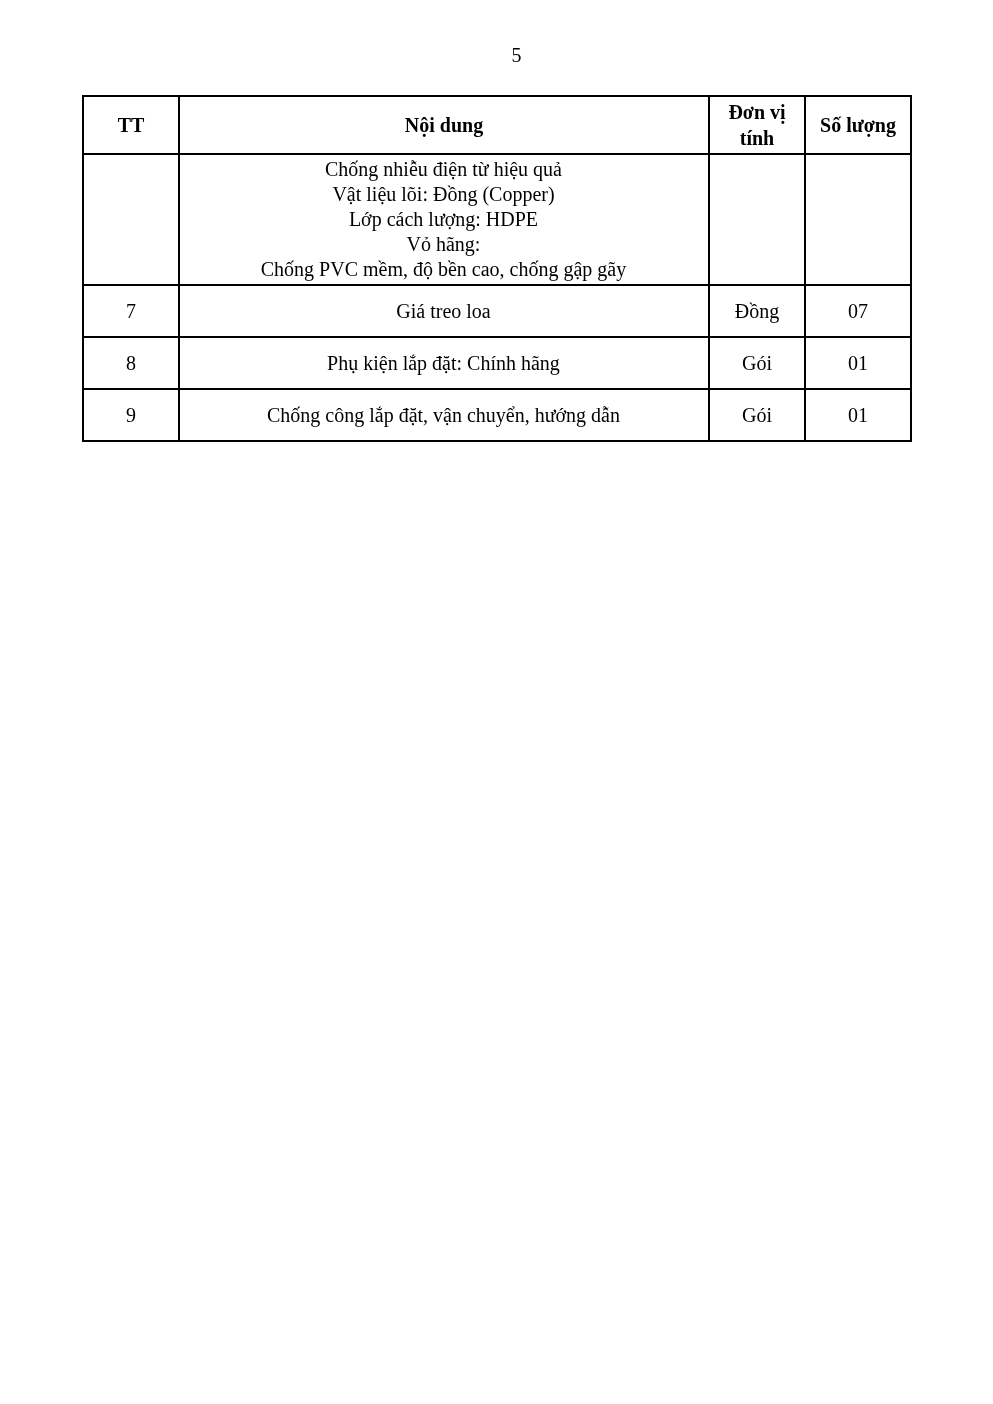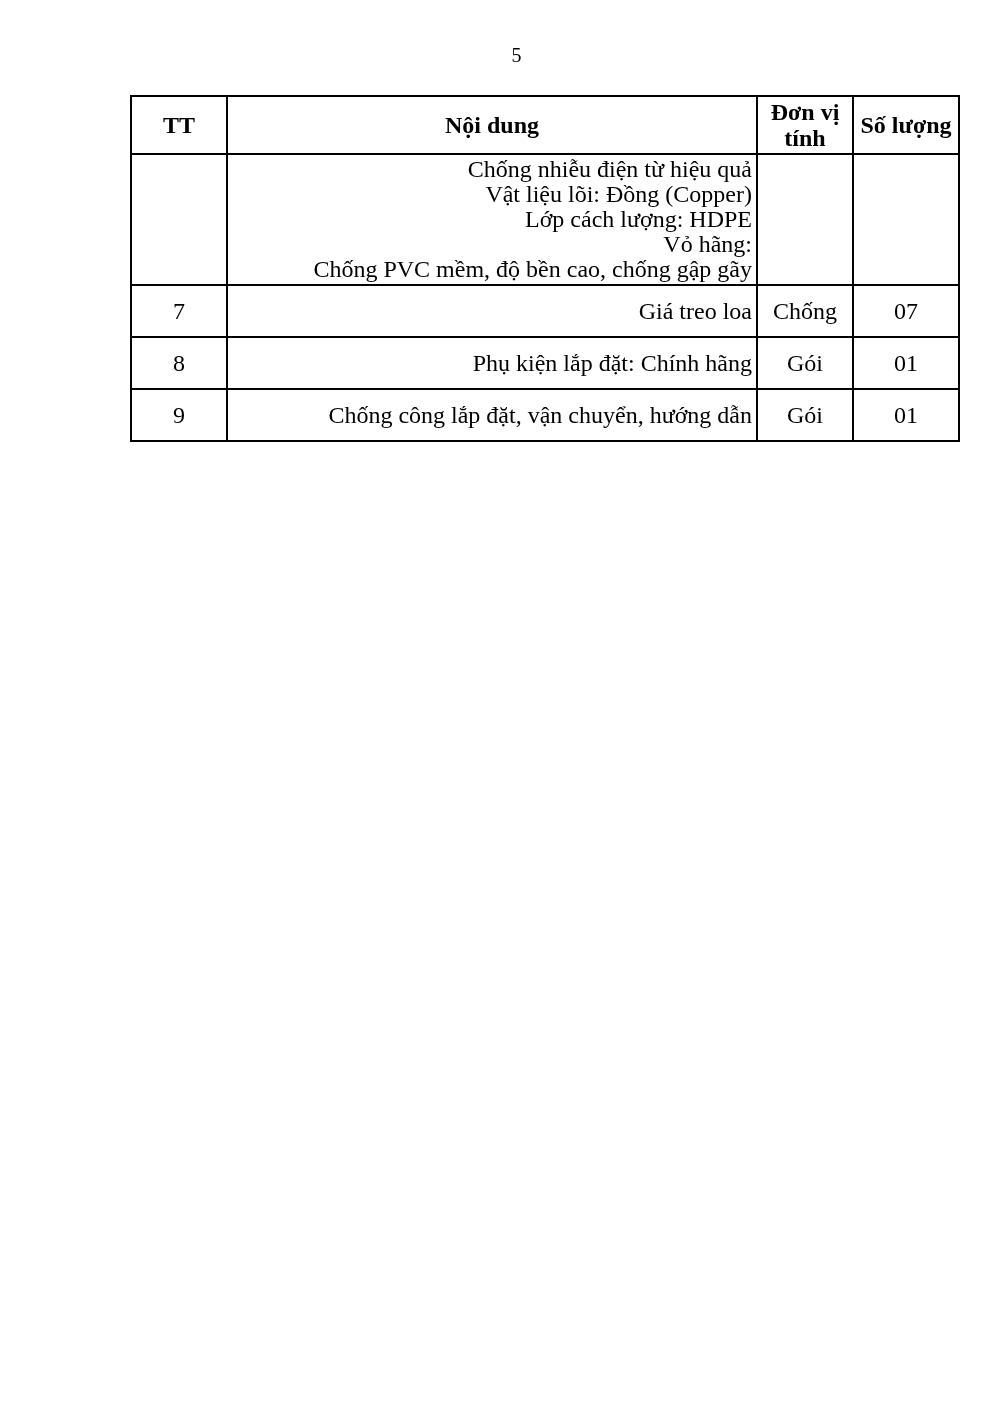--- a/index.html
+++ b/index.html
@@ -34,8 +34,7 @@
     width: 828px;
     border-collapse: collapse;
     table-layout: fixed;
-    font-size: 24px;
-    margin-left: 48px;
+    font-size: 20px;
   }
   table.items th,
   table.items td {

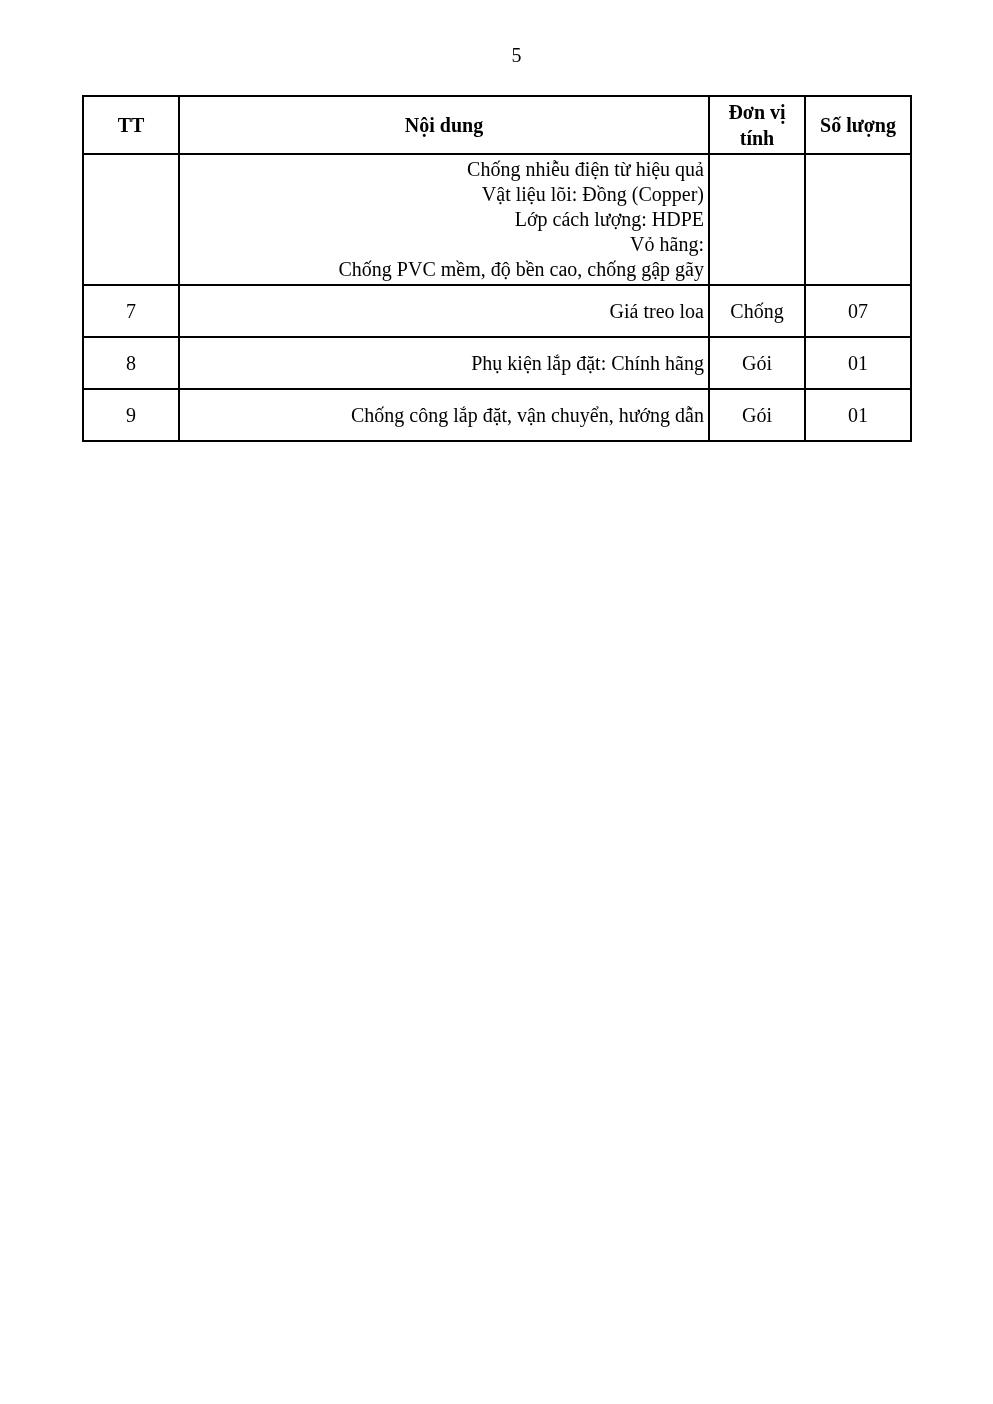--- a/index.html
+++ b/index.html
@@ -55,7 +55,7 @@
     padding: 2px 4px;
   }
   td.cell-content {
-    text-align: right;
+    text-align: center;
     padding: 2px 4px 2px 3px;
   }
   td.cell-content .line {

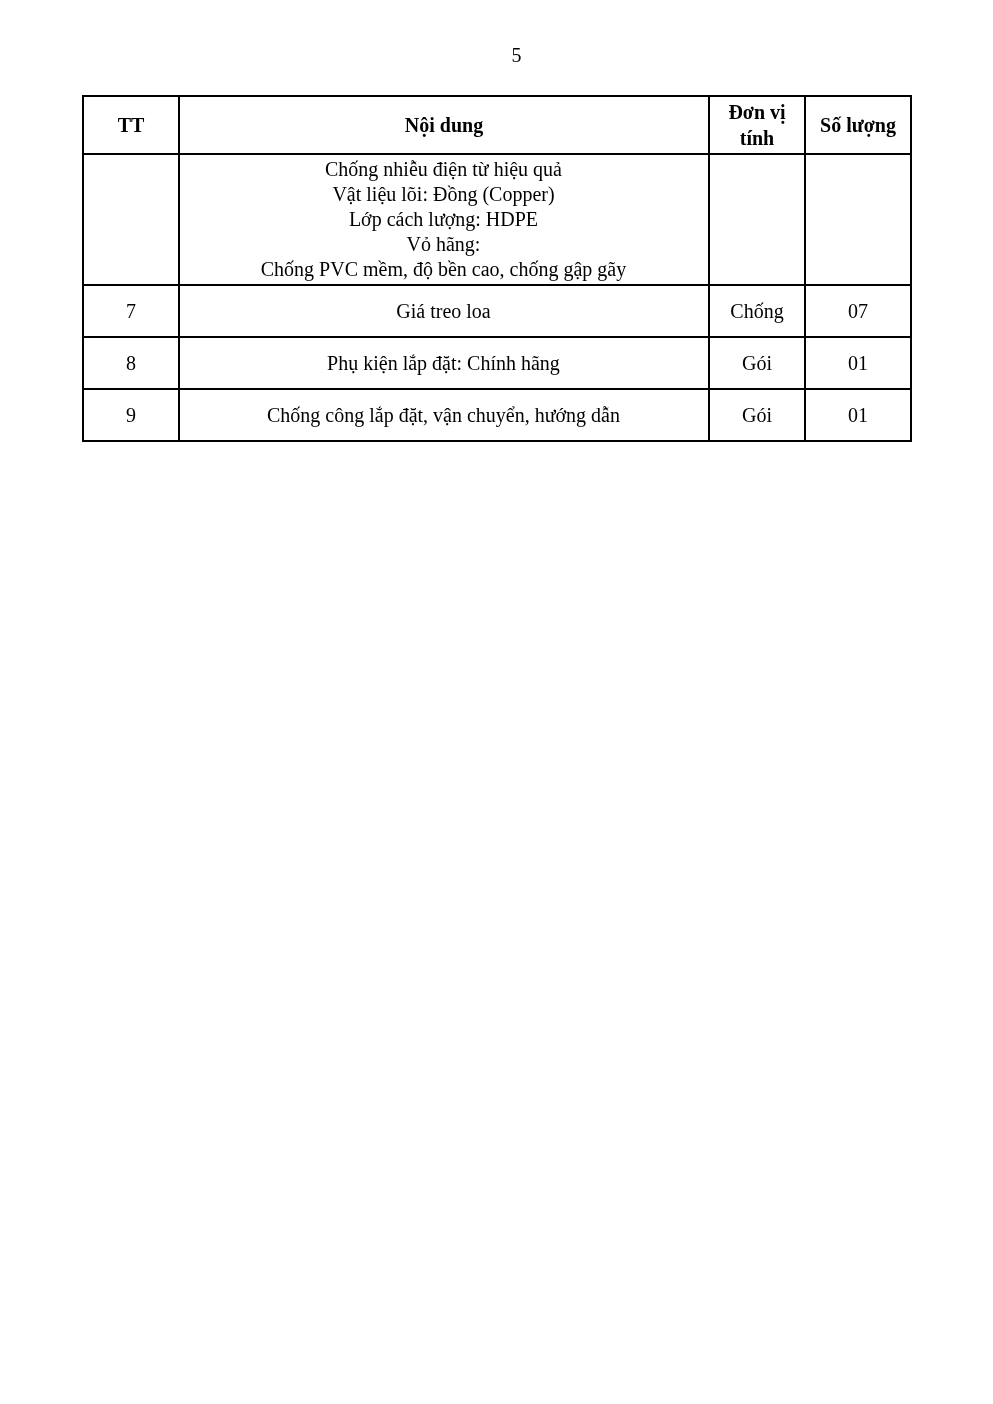--- a/index.html
+++ b/index.html
@@ -102,7 +102,7 @@
           <td class="cell-content">
             <div class="line">Giá treo loa</div>
           </td>
-          <td class="cell-unit">Chống</td>
+          <td class="cell-unit">Đồng</td>
           <td class="cell-qty">07</td>
         </tr>
         <tr>

